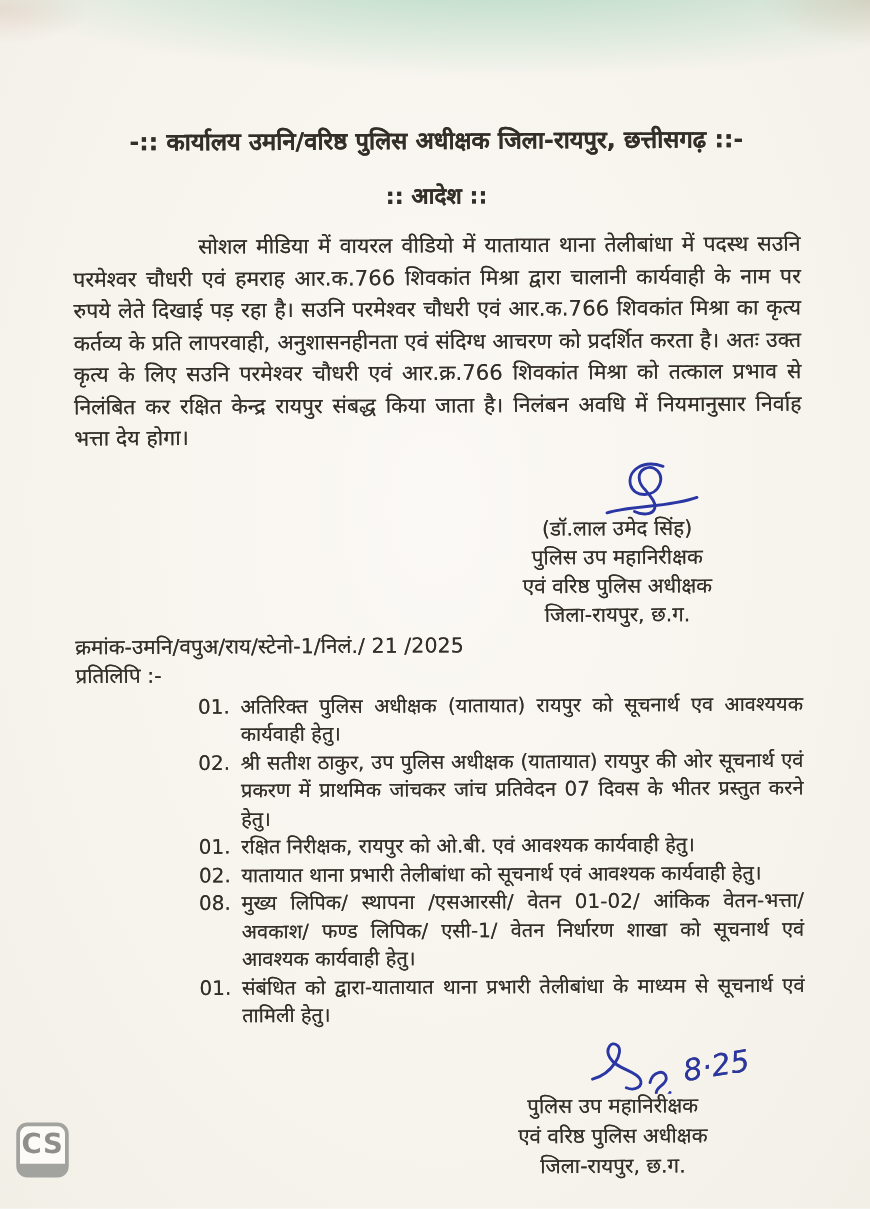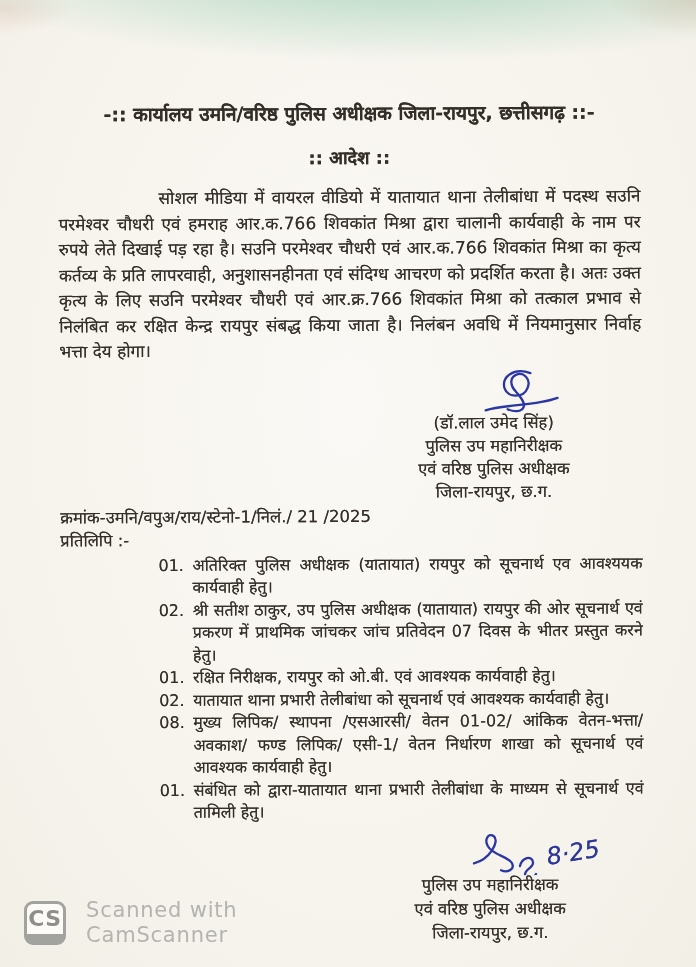--- a/index.html
+++ b/index.html
@@ -49,8 +49,8 @@
   .copy-item .num { flex: 0 0 34px; margin-left: 46px; }
   .copy-item .txt { flex: 1; text-align: justify; }
   .watermark {
-    position: absolute; left: 24px; top: 898px;
-    display: flex; align-items: center; gap: 20px;
+    position: absolute; left: 13px; top: 898px;
+    display: flex; align-items: center; gap: 4px;
   }
   .cs-logo {
     position: relative; width: 42px; height: 44px; box-sizing: border-box;

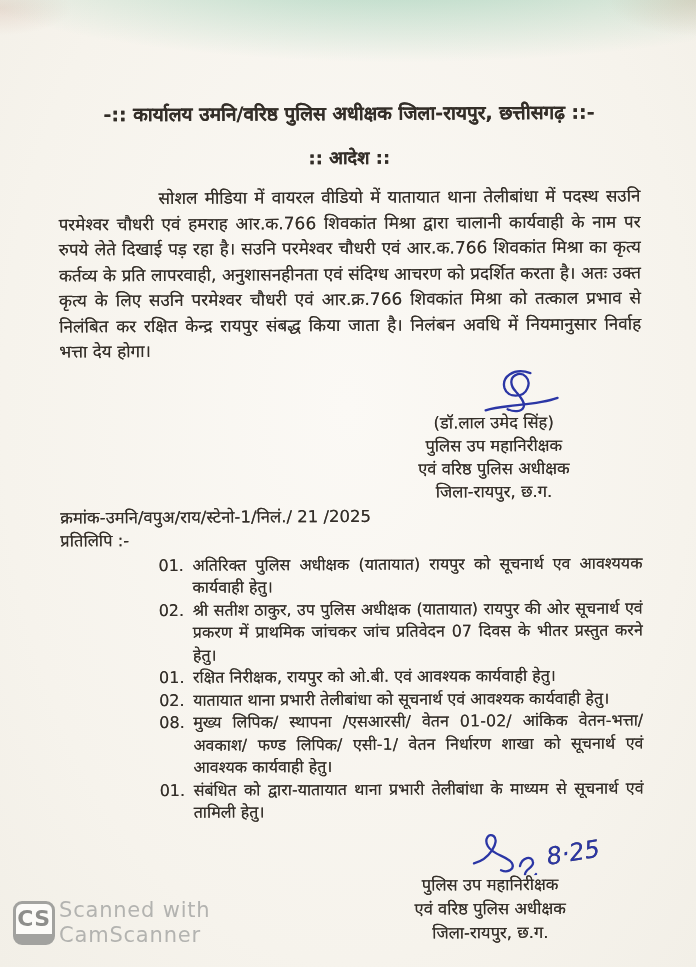--- a/index.html
+++ b/index.html
@@ -140,10 +140,6 @@
     <span class="cs-letters">CS</span>
     <div class="cs-bar"></div>
   </div>
-  <div class="cs-text">
-    <div>Scanned with</div>
-    <div>CamScanner</div>
-  </div>
 </div>
 
 </body></html>

